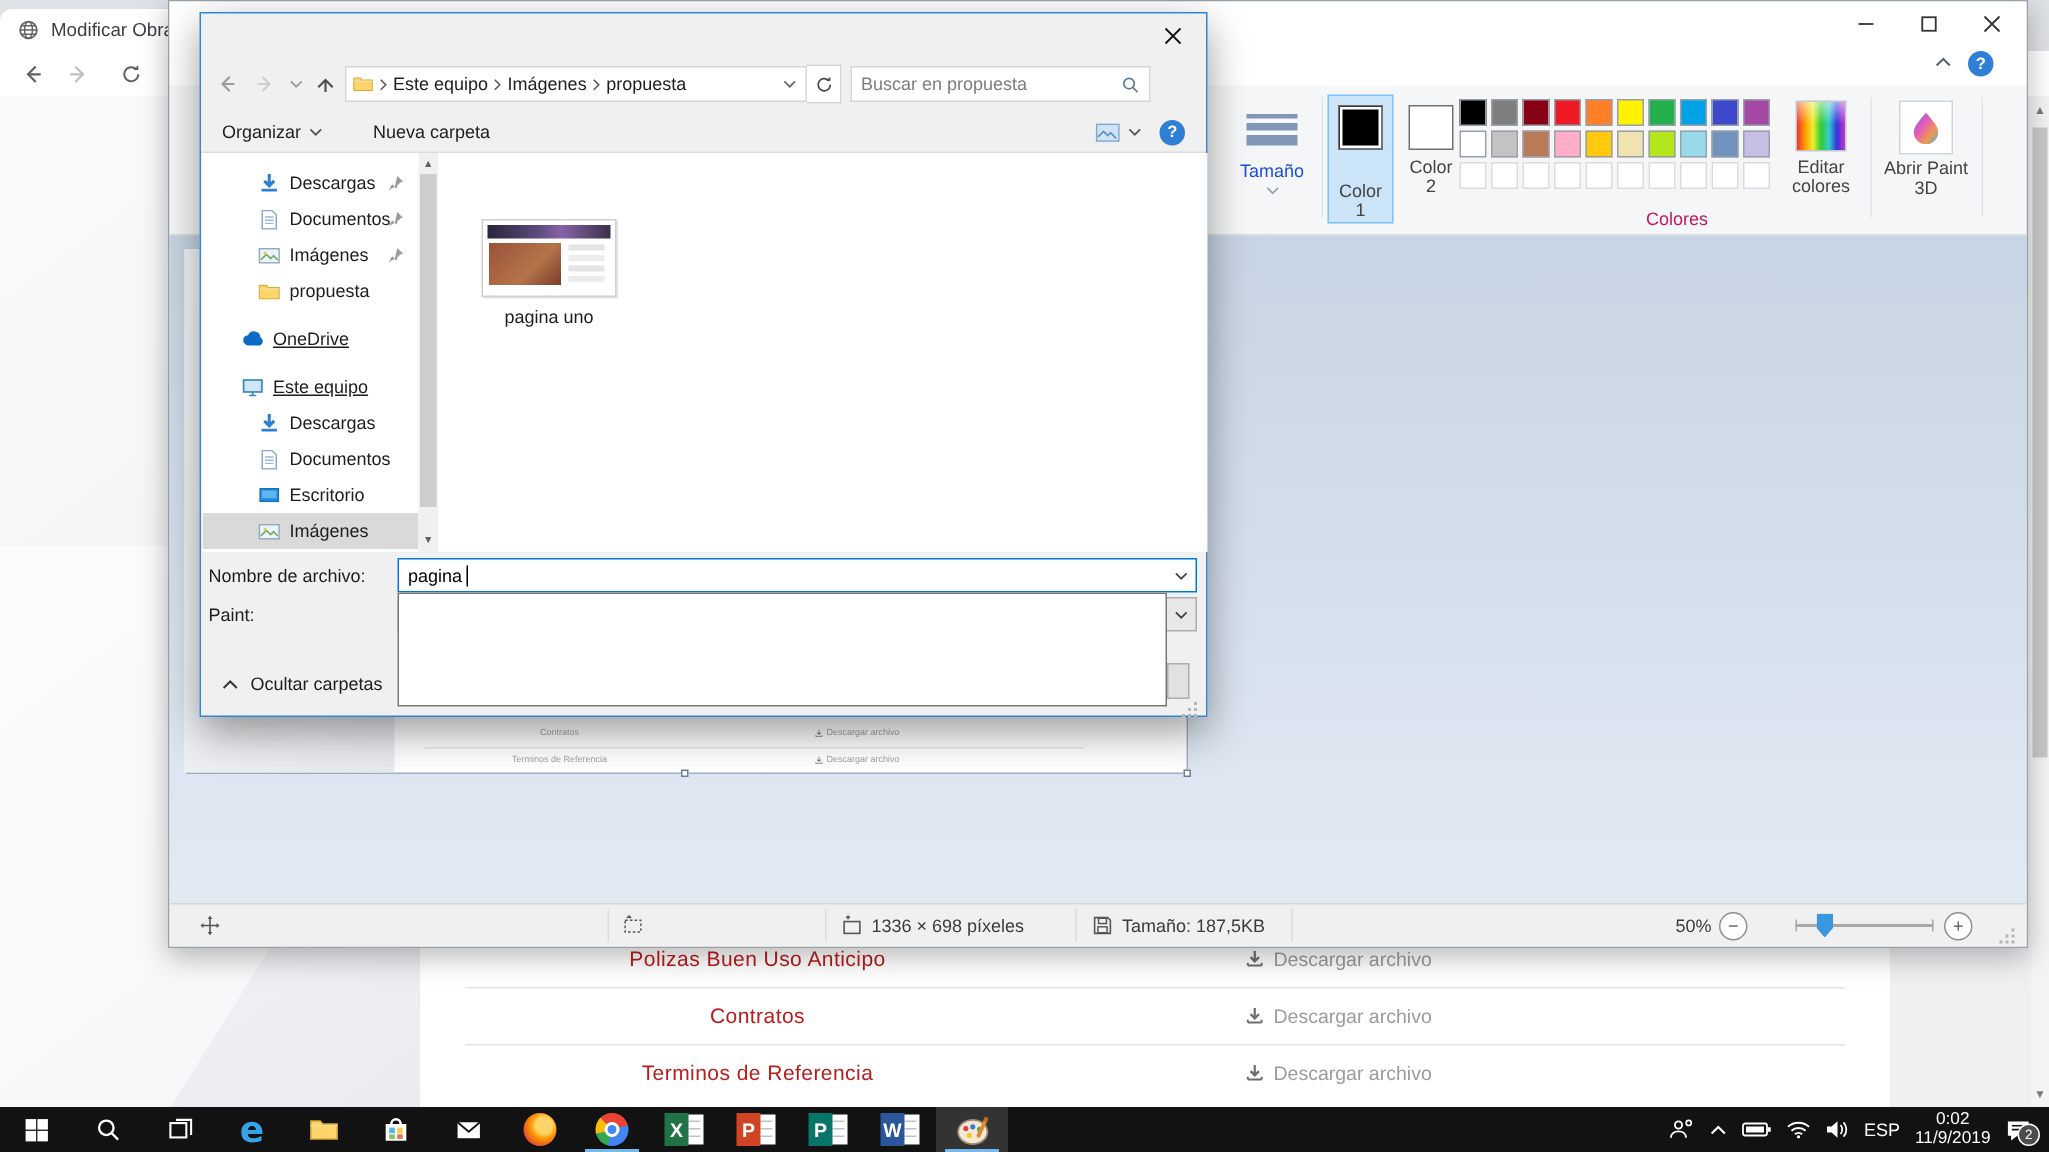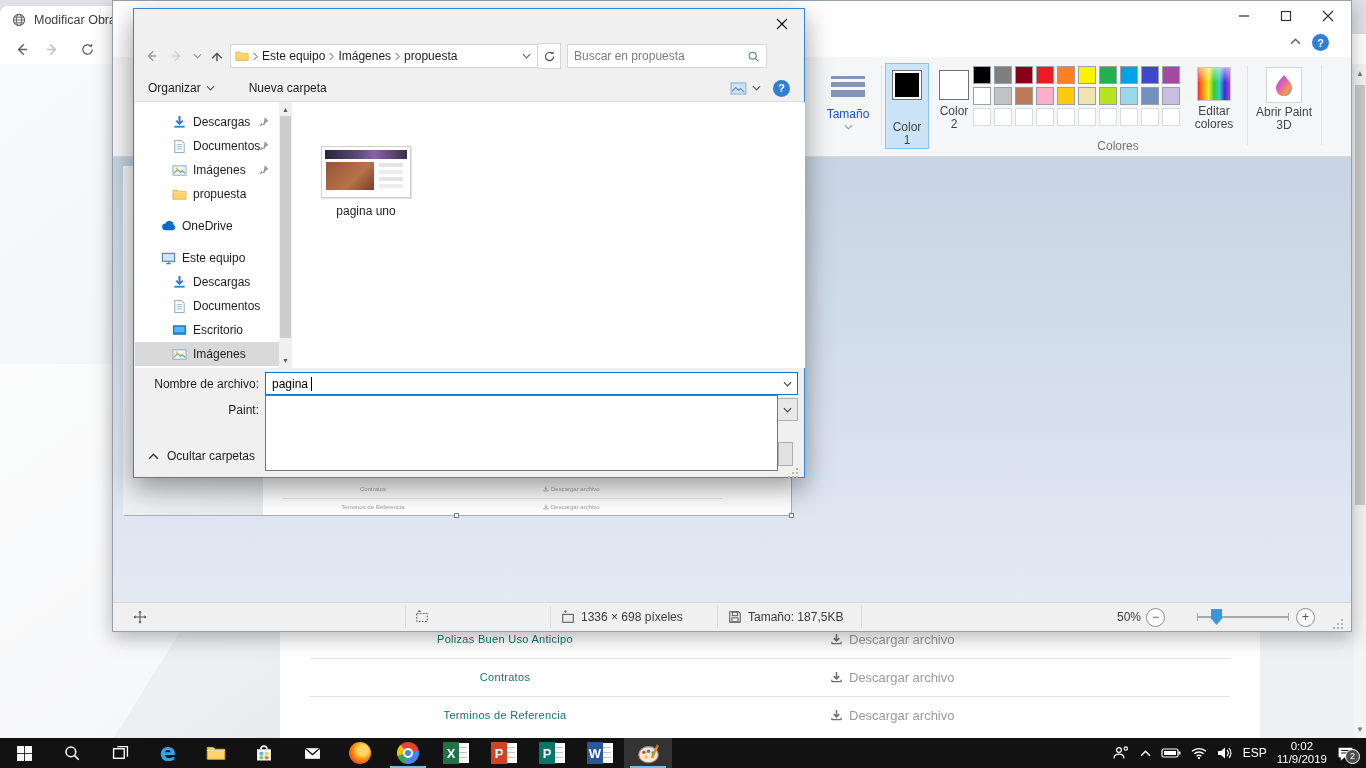--- a/index.html
+++ b/index.html
@@ -38,7 +38,7 @@
   .ptabrow{position:absolute;left:0;top:30px;width:100%;height:26px;background:#fff;}
   .pribbon{position:absolute;left:0;top:56px;width:100%;height:100px;background:#f5f6f7;border-bottom:1px solid #d8dce2;box-sizing:border-box;}
   .vsep{position:absolute;top:8px;height:80px;width:1px;background:#e1e4e8;}
-  .rgl{position:absolute;bottom:3px;font-size:12px;color:#737373;}
+  .rgl{position:absolute;bottom:3px;font-size:12px;color:#be185d;}
   .rbtn-label{font-size:12px;color:#444;text-align:center;line-height:13px;}
   .sizebtn{position:absolute;left:706px;top:6px;width:58px;height:86px;display:flex;flex-direction:column;align-items:center;padding-top:10px;box-sizing:border-box;}
   .sizelines{width:34px;}

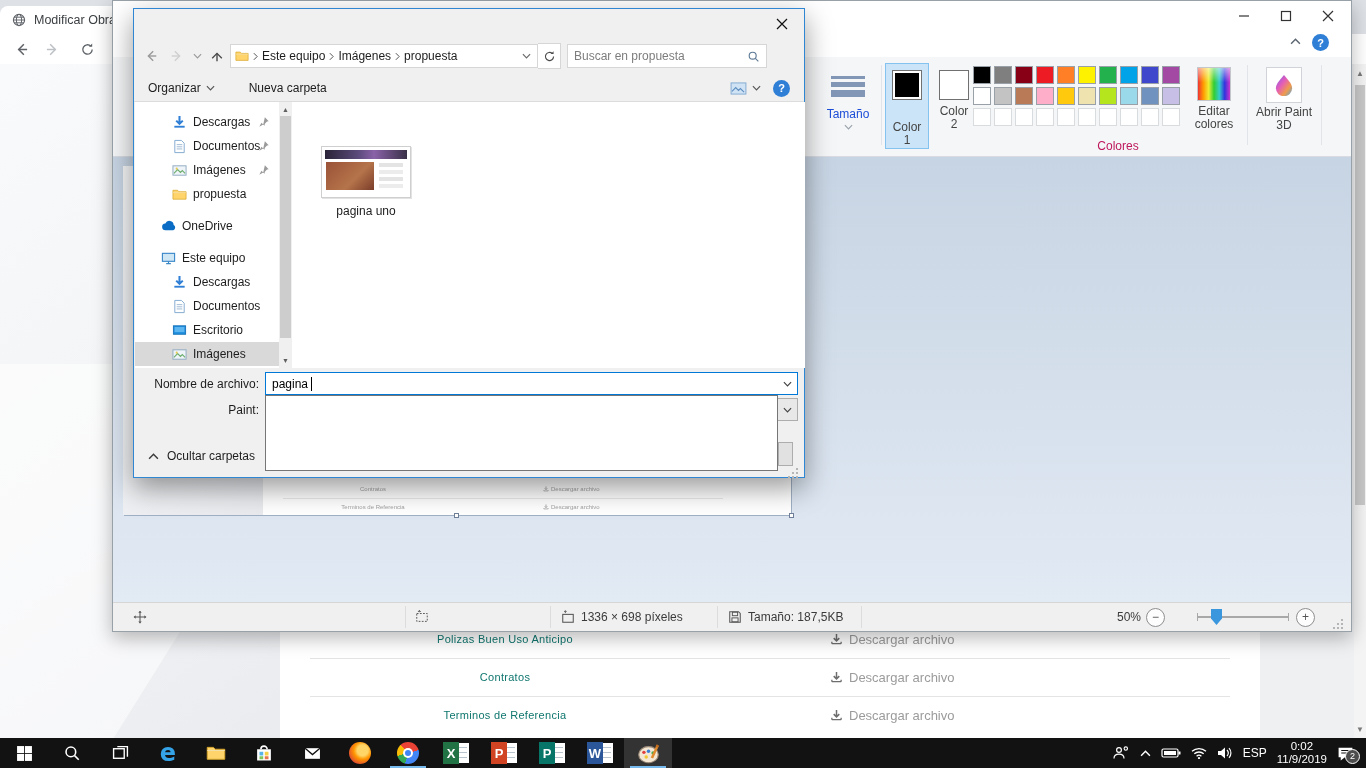--- a/index.html
+++ b/index.html
@@ -96,7 +96,7 @@
   .nitem .nic{position:absolute;left:37px;}
   .nitem.hdr .nic{left:26px;}
   .nitem .nlbl{position:absolute;left:58px;}
-  .nitem.hdr .nlbl{left:47px;}
+  .nitem.hdr .nlbl{left:47px;text-decoration:underline;}
   .nitem .pin{position:absolute;left:123px;color:#9a9a9a;}
   .nitem.sel{background:#d9d9d9;}
   .nscroll{position:absolute;left:144px;top:0;width:13px;height:100%;background:#f0f0f0;}

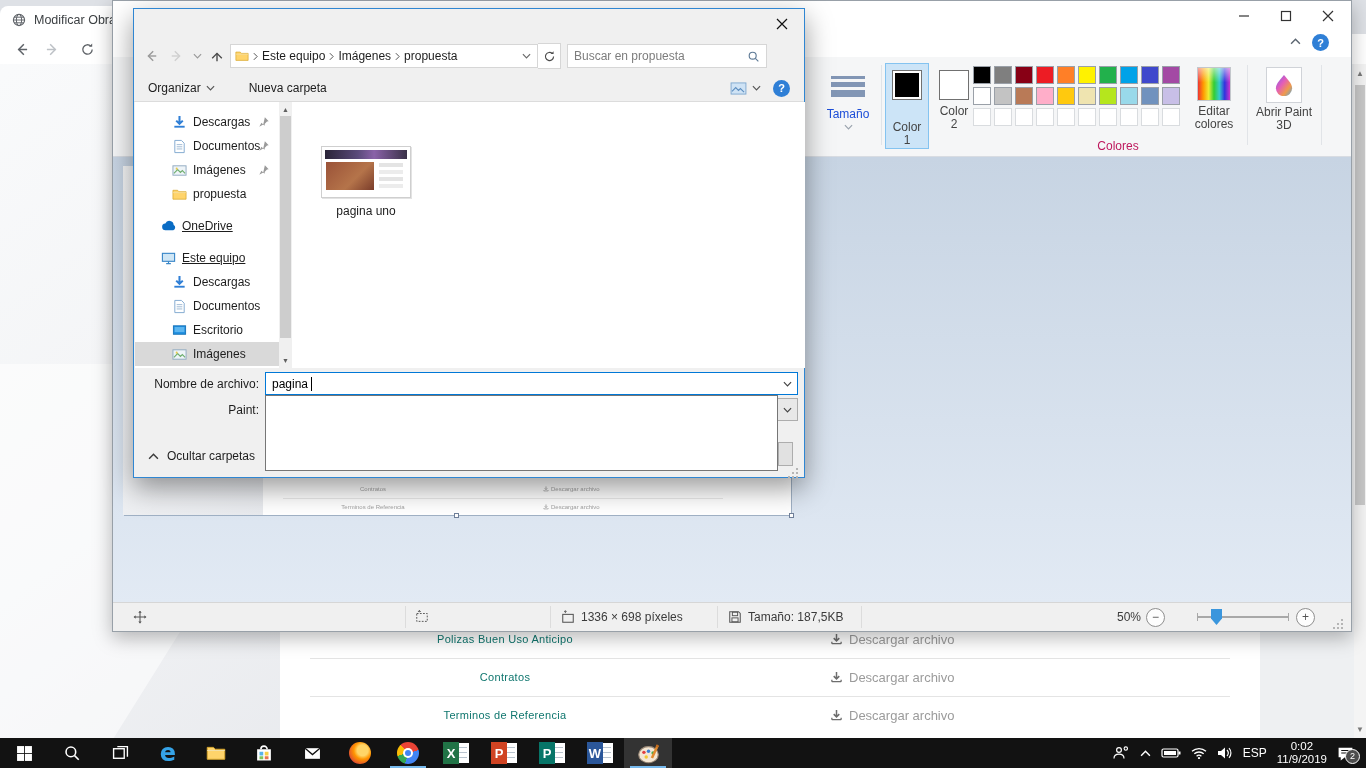--- a/index.html
+++ b/index.html
@@ -108,7 +108,7 @@
   .fname{margin-top:6px;font-size:12px;color:#1d1d1d;}
   .mock-h{position:absolute;left:3px;top:3px;right:3px;height:9px;}
   .dfooter{position:absolute;left:0;top:359px;width:100%;height:110px;}
-  .flabel{position:absolute;font-size:12px;color:#1d1d1d;text-align:right;width:120px;left:5px;}
+  .flabel{position:absolute;font-size:12px;color:#1d1d1d;text-align:left;width:120px;left:5px;}
   .fncombo{position:absolute;left:131px;top:4px;width:533px;height:23px;background:#fff;border:1px solid #0078d7;box-sizing:border-box;display:flex;align-items:center;padding-left:6px;}
   .fncombo .val{font-size:12px;color:#000;}
   .caret{display:inline-block;width:1px;height:14px;background:#000;margin-left:3px;}

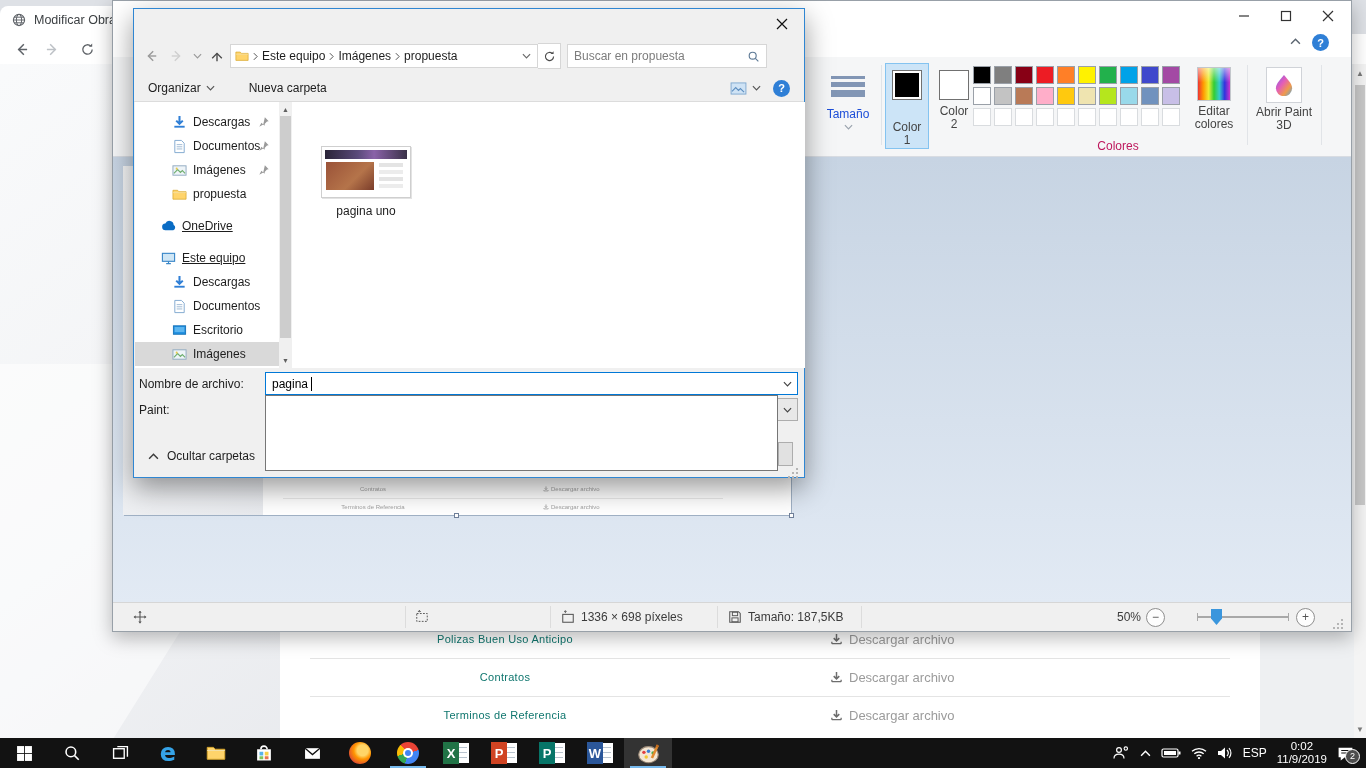--- a/index.html
+++ b/index.html
@@ -23,7 +23,7 @@
   .bshape2{position:absolute;left:-260px;top:300px;width:420px;height:600px;background:rgba(255,255,255,.55);transform:skewX(-32deg);}
   .bpanel{position:absolute;left:280px;top:0;width:980px;height:674px;background:#fff;}
   .wrow{position:absolute;left:280px;width:980px;height:38px;display:flex;align-items:center;}
-  .wrow .lbl{width:450px;text-align:center;color:#0f766e;font-size:11px;font-weight:300;letter-spacing:.3px;}
+  .wrow .lbl{width:450px;text-align:center;color:#b91c1c;font-size:14px;font-weight:300;letter-spacing:.3px;}
   .wrow .act{margin-left:100px;display:flex;align-items:center;gap:6px;color:#9b9b9b;font-size:13px;font-weight:300;}
   .wdiv{position:absolute;left:310px;width:920px;height:1px;background:#e4e4e4;}
   .bscroll{position:absolute;right:0;top:64px;width:12px;height:674px;background:#f4f4f4;}

